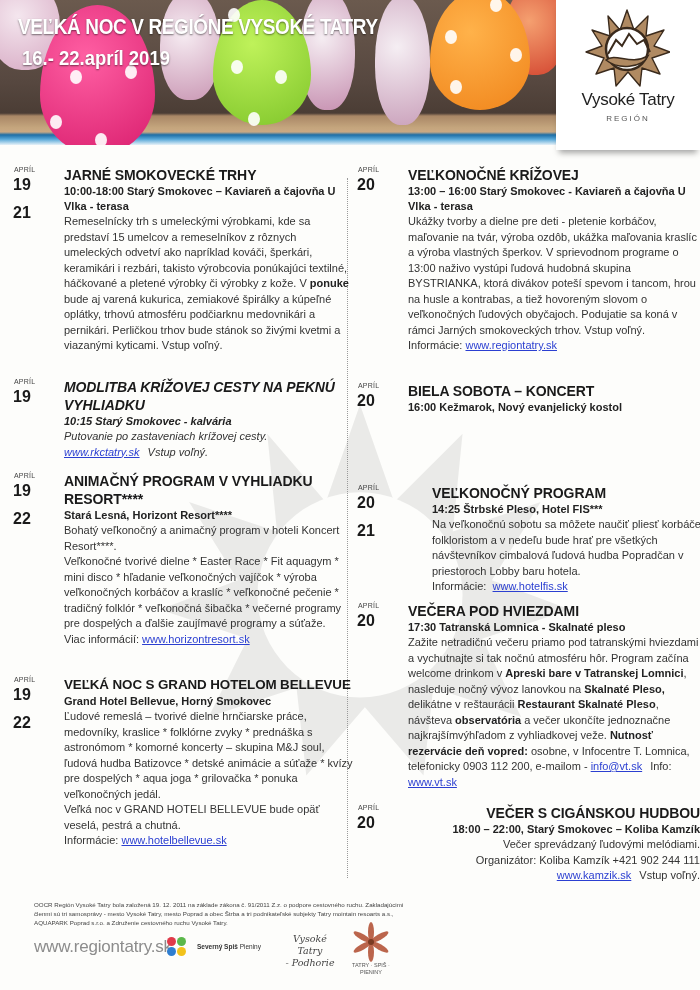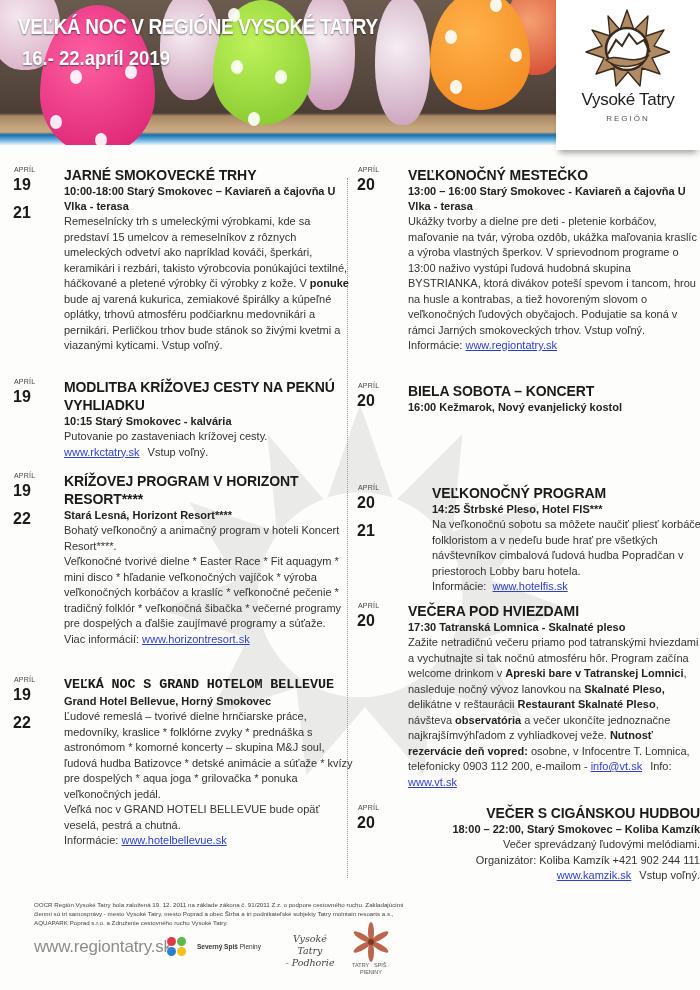--- a/index.html
+++ b/index.html
@@ -187,7 +187,7 @@
     <span class="day">20</span>
   </div>
   <div class="body" style="width:292px;">
-    <div class="ev-title">VEĽKONOČNÝ MESTEČKO</div>
+    <div class="ev-title">VEĽKONOČNÉ KRÍŽOVEJ</div>
     <div class="ev-sub">13:00 – 16:00 Starý Smokovec - Kaviareň a čajovňa U Vlka - terasa</div>
     <div class="ev-text">Ukážky tvorby a dielne pre deti - pletenie korbáčov, maľovanie na tvár, výroba ozdôb, ukážka maľovania kraslíc a výroba vlastných šperkov. V sprievodnom programe o 13:00 naživo vystúpi ľudová hudobná skupina BYSTRIANKA, ktorá divákov poteší spevom i tancom, hrou na husle a kontrabas, a tiež hovoreným slovom o veľkonočných ľudových obyčajoch. Podujatie sa koná v rámci Jarných smokoveckých trhov.  Vstup voľný.</div>
     <div class="ev-text"><span>Informácie:</span> <a class="link">www.regiontatry.sk</a></div>

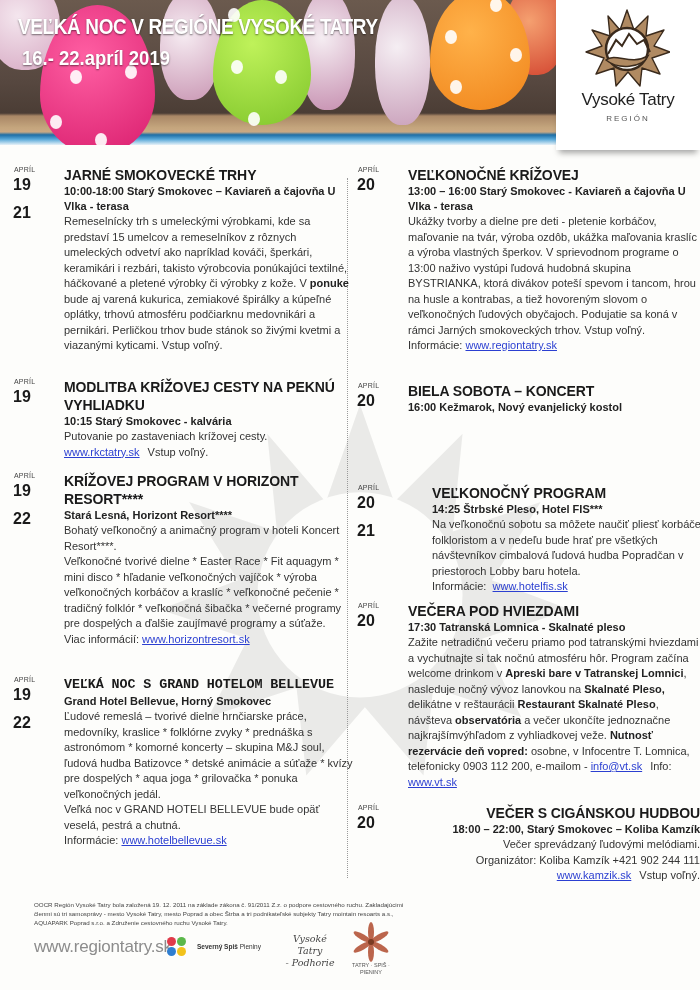--- a/index.html
+++ b/index.html
@@ -143,7 +143,7 @@
     <span class="month">APRÍL</span>
     <span class="day">19</span>
   </div>
-  <div class="body" style="width:285px;">
+  <div class="body" style="width:285px;font-style:italic;">
     <div class="ev-title">MODLITBA KRÍŽOVEJ CESTY NA PEKNÚ VYHLIADKU</div>
     <div class="ev-sub">10:15  Starý Smokovec - kalvária</div>
     <div class="ev-text">Putovanie po zastaveniach krížovej cesty.</div>

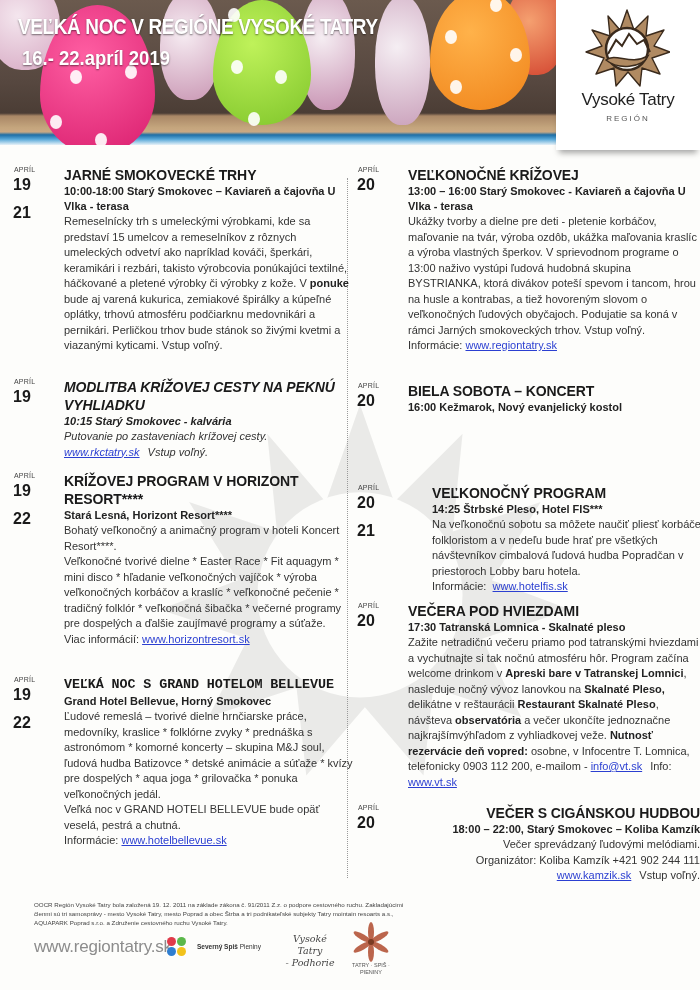--- a/index.html
+++ b/index.html
@@ -158,7 +158,7 @@
     <span class="day">22</span>
   </div>
   <div class="body" style="width:285px;">
-    <div class="ev-title">KRÍŽOVEJ PROGRAM V HORIZONT RESORT****</div>
+    <div class="ev-title">ANIMAČNÝ PROGRAM V VYHLIADKU RESORT****</div>
     <div class="ev-sub">Stará Lesná, Horizont Resort****</div>
     <div class="ev-text">Bohatý veľkonočný a animačný program v hoteli Koncert Resort****.</div>
     <div class="ev-text">Veľkonočné tvorivé dielne * Easter Race * Fit aquagym * mini disco * hľadanie veľkonočných vajíčok * výroba veľkonočných korbáčov a kraslíc * veľkonočné pečenie * tradičný folklór * veľkonočná šibačka * večerné programy pre dospelých a ďalšie zaujímavé programy a súťaže.</div>

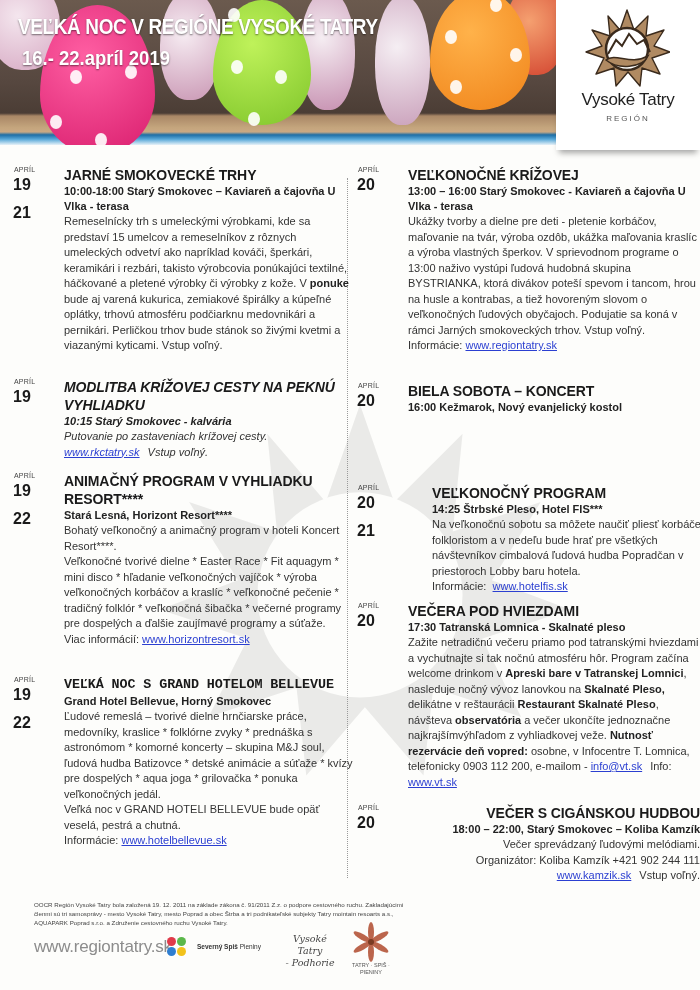--- a/index.html
+++ b/index.html
@@ -173,7 +173,7 @@
     <span class="day">22</span>
   </div>
   <div class="body" style="width:290px;">
-    <div class="ev-title" style="font-size:13.4px;white-space:nowrap;font-family:Liberation Mono, monospace;">VEĽKÁ NOC S GRAND HOTELOM BELLEVUE</div>
+    <div class="ev-title" style="font-size:13.4px;white-space:nowrap;">VEĽKÁ NOC S GRAND HOTELOM BELLEVUE</div>
     <div class="ev-sub">Grand Hotel Bellevue, Horný Smokovec</div>
     <div class="ev-text">Ľudové remeslá – tvorivé dielne hrnčiarske práce, medovníky, kraslice * folklórne zvyky * prednáška s astronómom * komorné koncerty – skupina M&amp;J soul, ľudová hudba Batizovce * detské animácie a súťaže *  kvízy pre dospelých * aqua joga * grilovačka * ponuka veľkonočných jedál.</div>
     <div class="ev-text">Veľká noc v GRAND HOTELI BELLEVUE bude opäť veselá, pestrá a chutná.</div>

